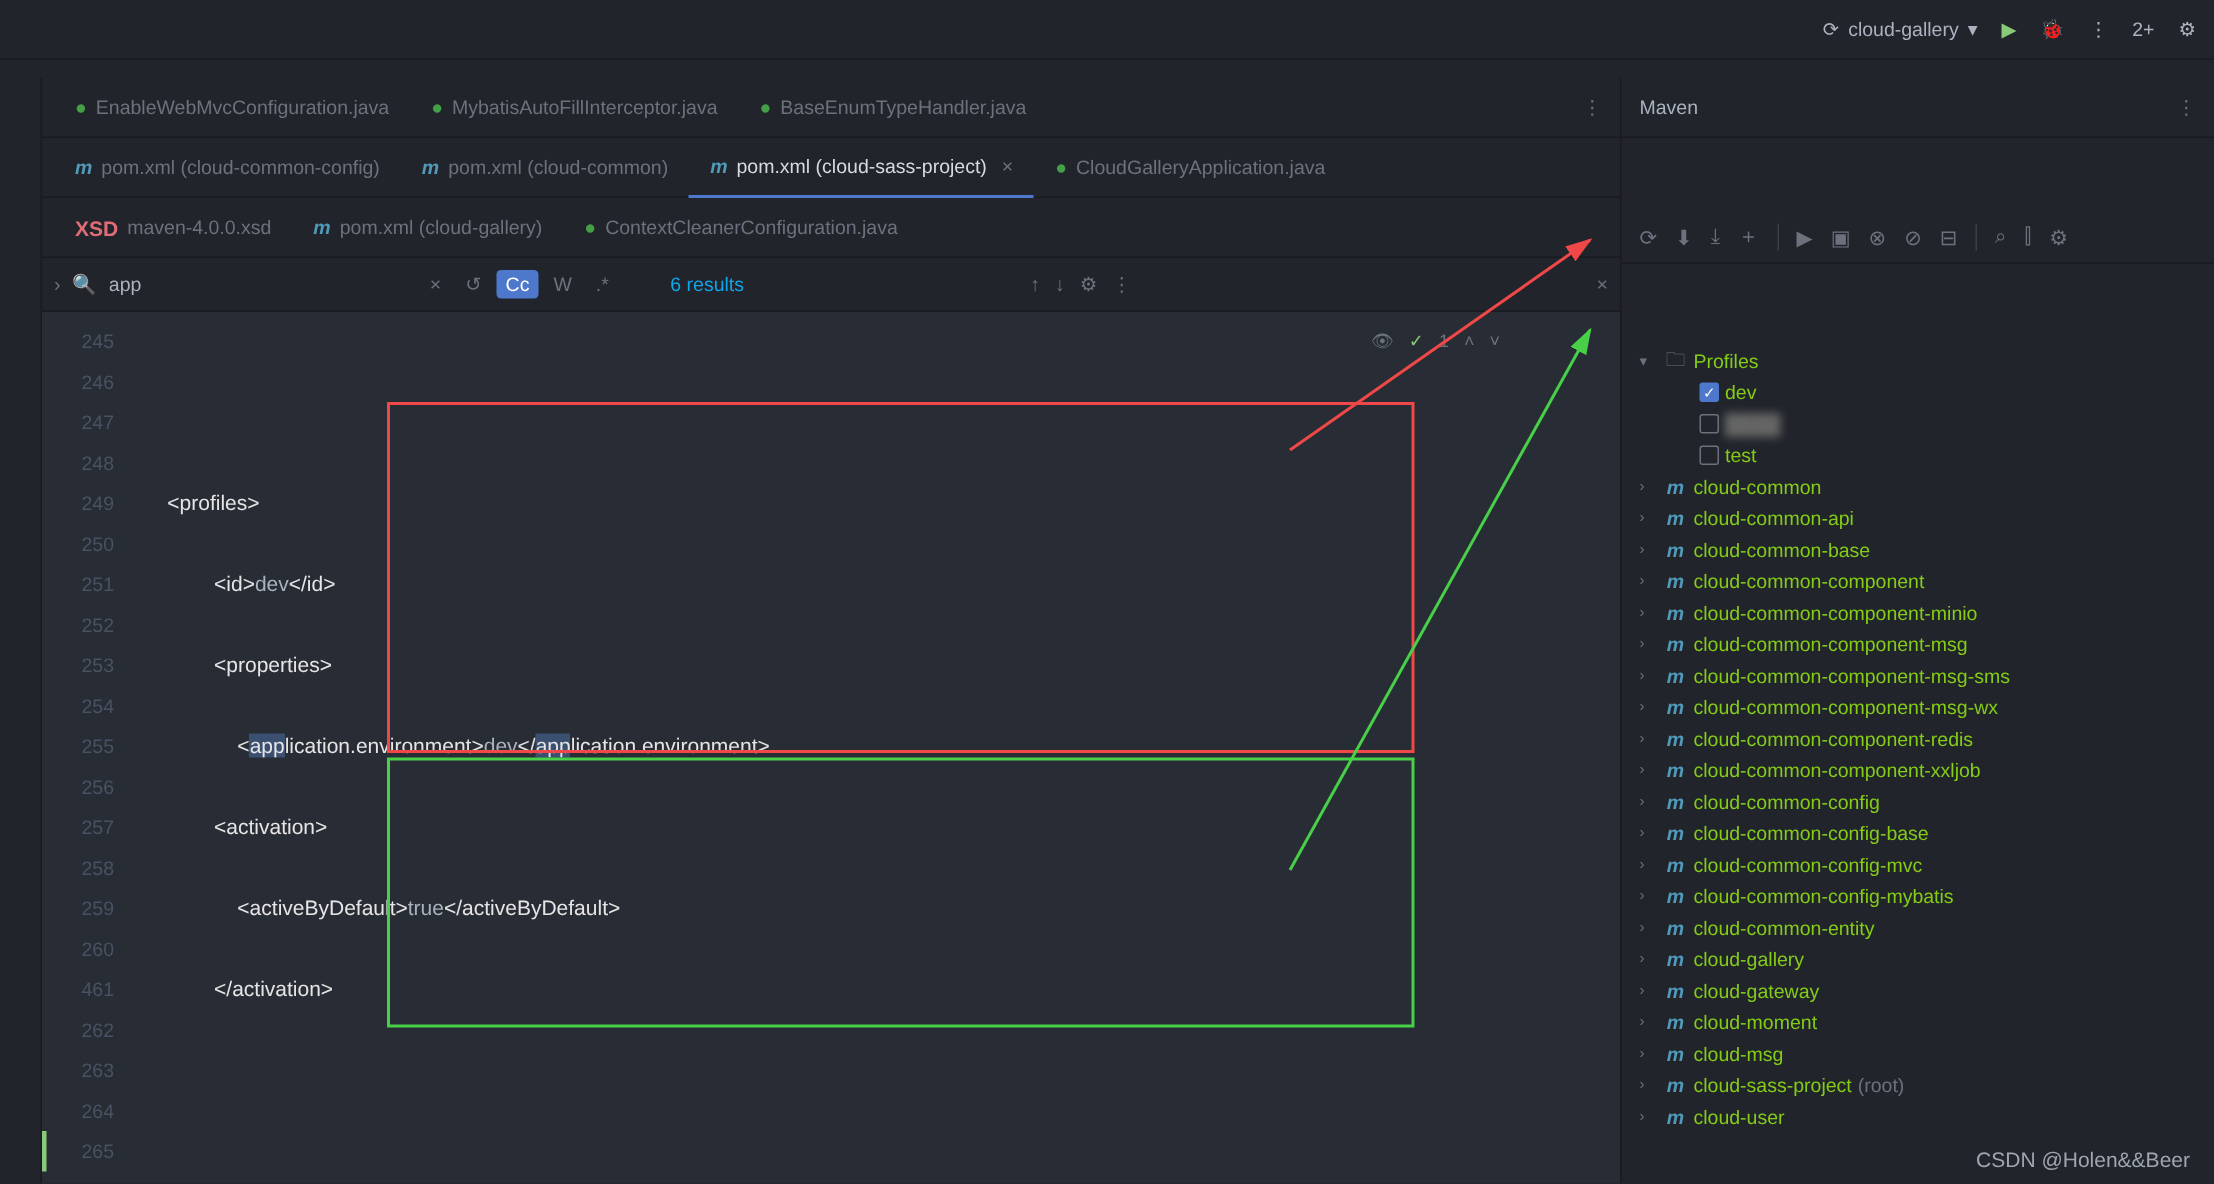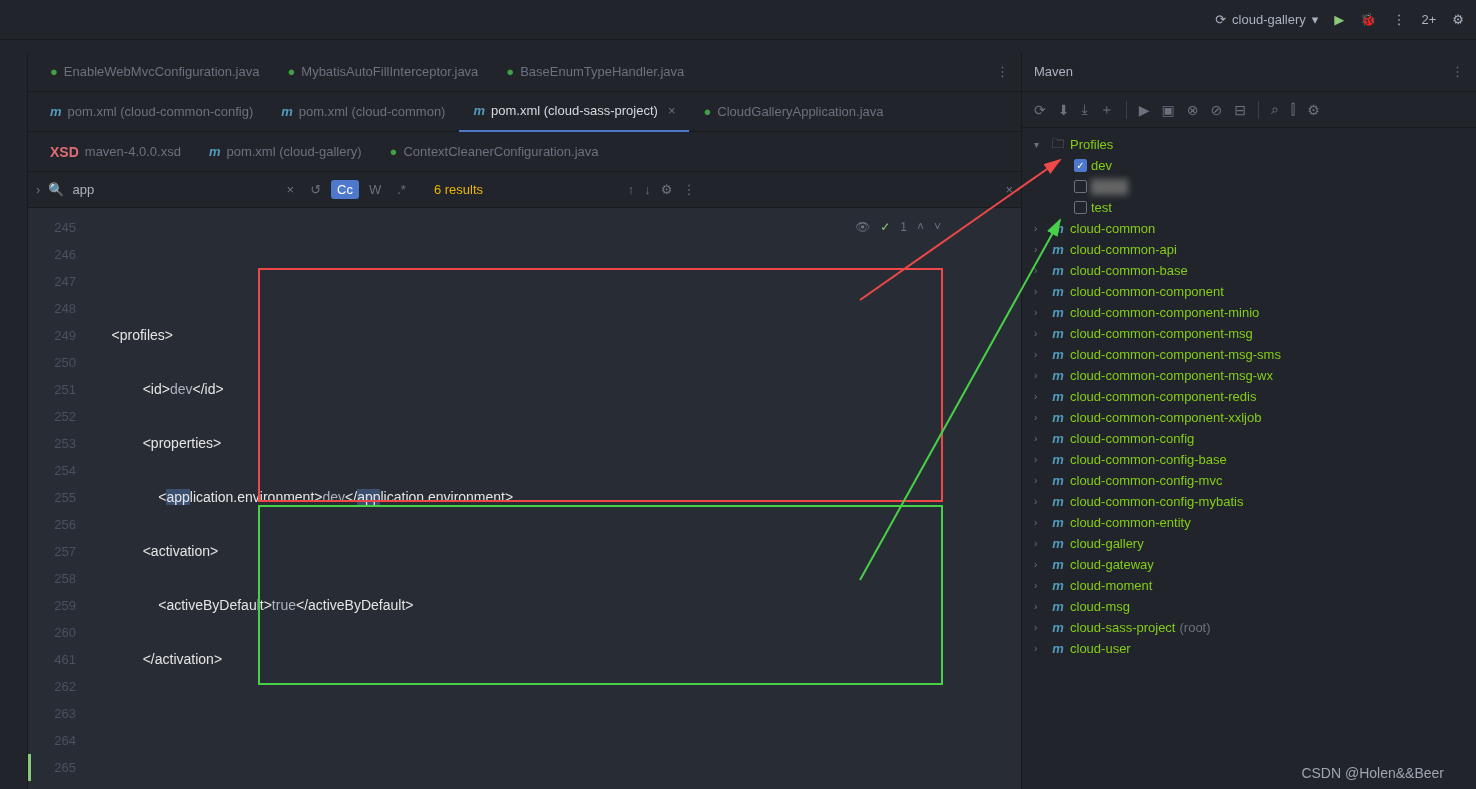--- a/index.html
+++ b/index.html
@@ -13,7 +13,7 @@
 .main-area{display:flex;height:737px;}
 .left-strip{width:28px;background:#21252b;border-right:1px solid #181a1f;position:relative;}
 .editor-panel{flex:1;display:flex;flex-direction:column;background:#282c34;min-width:0;}
-.maven-panel{width:455px;background:#21252b;border-left:1px solid #181a1f;display:flex;flex-direction:column;}
+.maven-panel{width:396px;background:#21252b;border-left:1px solid #181a1f;display:flex;flex-direction:column;gap:48px;}
 .tab-row{display:flex;align-items:center;height:40px;background:#21252b;border-bottom:1px solid #181a1f;padding-left:8px;}
 .tab{display:flex;align-items:center;gap:6px;padding:0 14px;height:40px;color:#6b717d;cursor:pointer;white-space:nowrap;}
 .tab.active{color:#d7dae0;border-bottom:2px solid #4d78cc;}

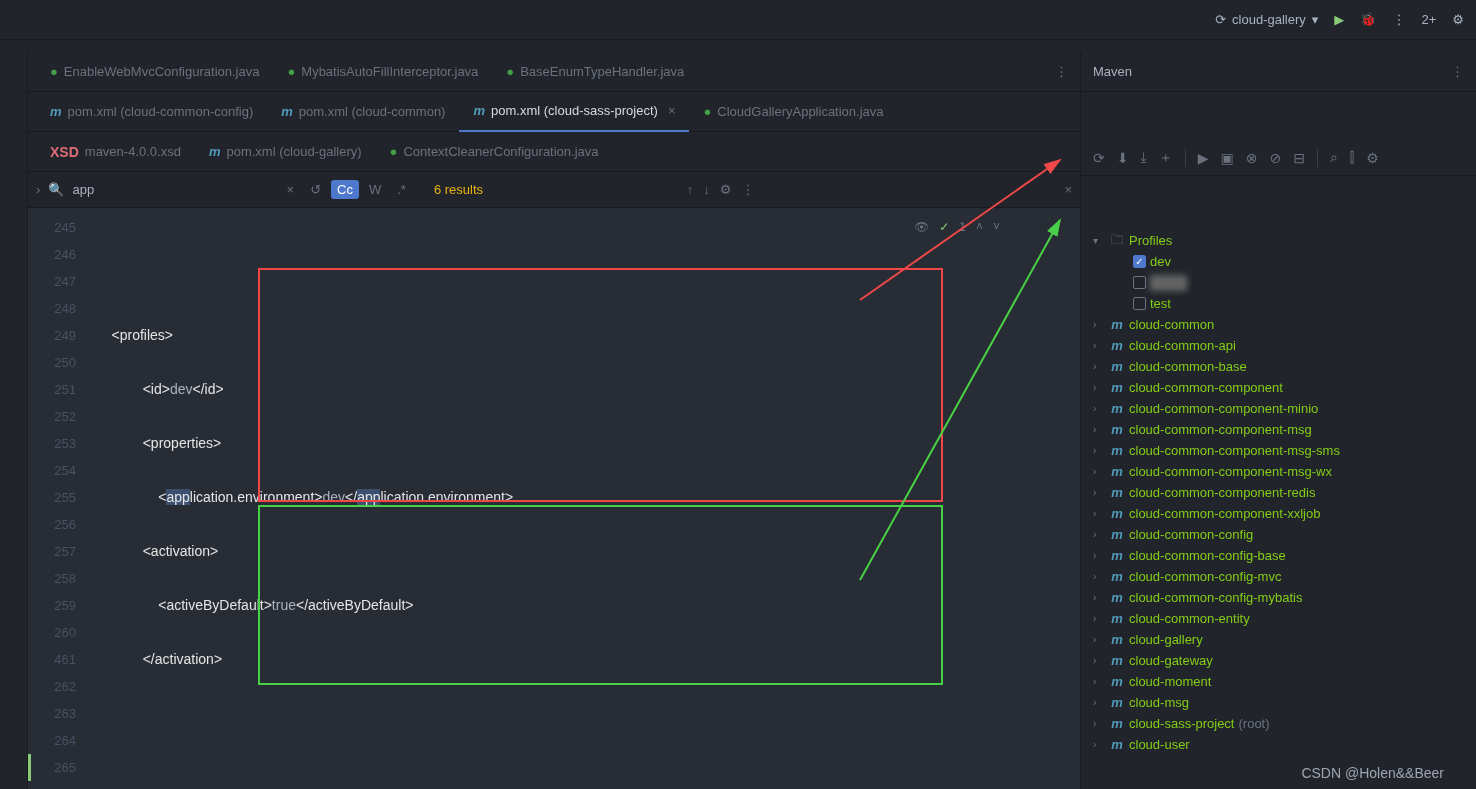--- a/index.html
+++ b/index.html
@@ -29,7 +29,7 @@
 .search-opts{display:flex;gap:4px;align-items:center;}
 .search-opt{padding:2px 6px;color:#6b717d;cursor:pointer;border-radius:3px;}
 .search-opt.cc{background:#4d78cc;color:#fff;}
-.results{color:#eab308;margin-left:14px;}
+.results{color:#0ea5e9;margin-left:27px;}
 .nav-icons{display:flex;gap:10px;margin-left:auto;align-items:center;}
 .nav-icons span{color:#6b717d;cursor:pointer;}
 .editor-body{flex:1;display:flex;position:relative;overflow:hidden;}

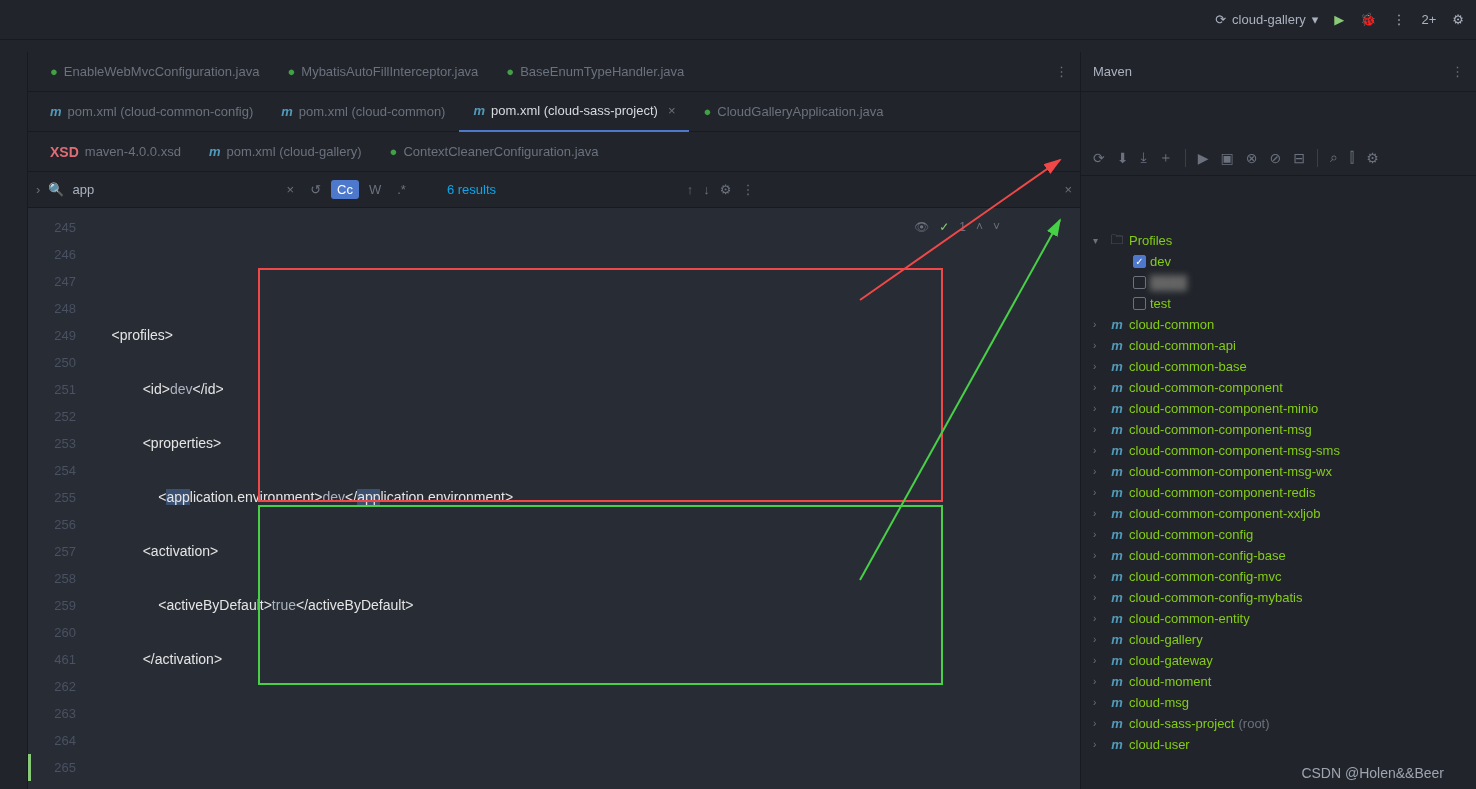--- a/index.html
+++ b/index.html
@@ -64,7 +64,7 @@
 .tree-item .root-lbl{color:#6b717d;}
 .tree-item.depth1{padding-left:12px;}
 .tree-item.depth3{padding-left:52px;}
-.watermark{position:absolute;bottom:8px;right:32px;color:#9ea5b0;font-size:14px;pointer-events:none;}
+.watermark{position:absolute;bottom:8px;right:16px;color:#9ea5b0;font-size:14px;pointer-events:none;}
 </style>
 </head>
 <body>

